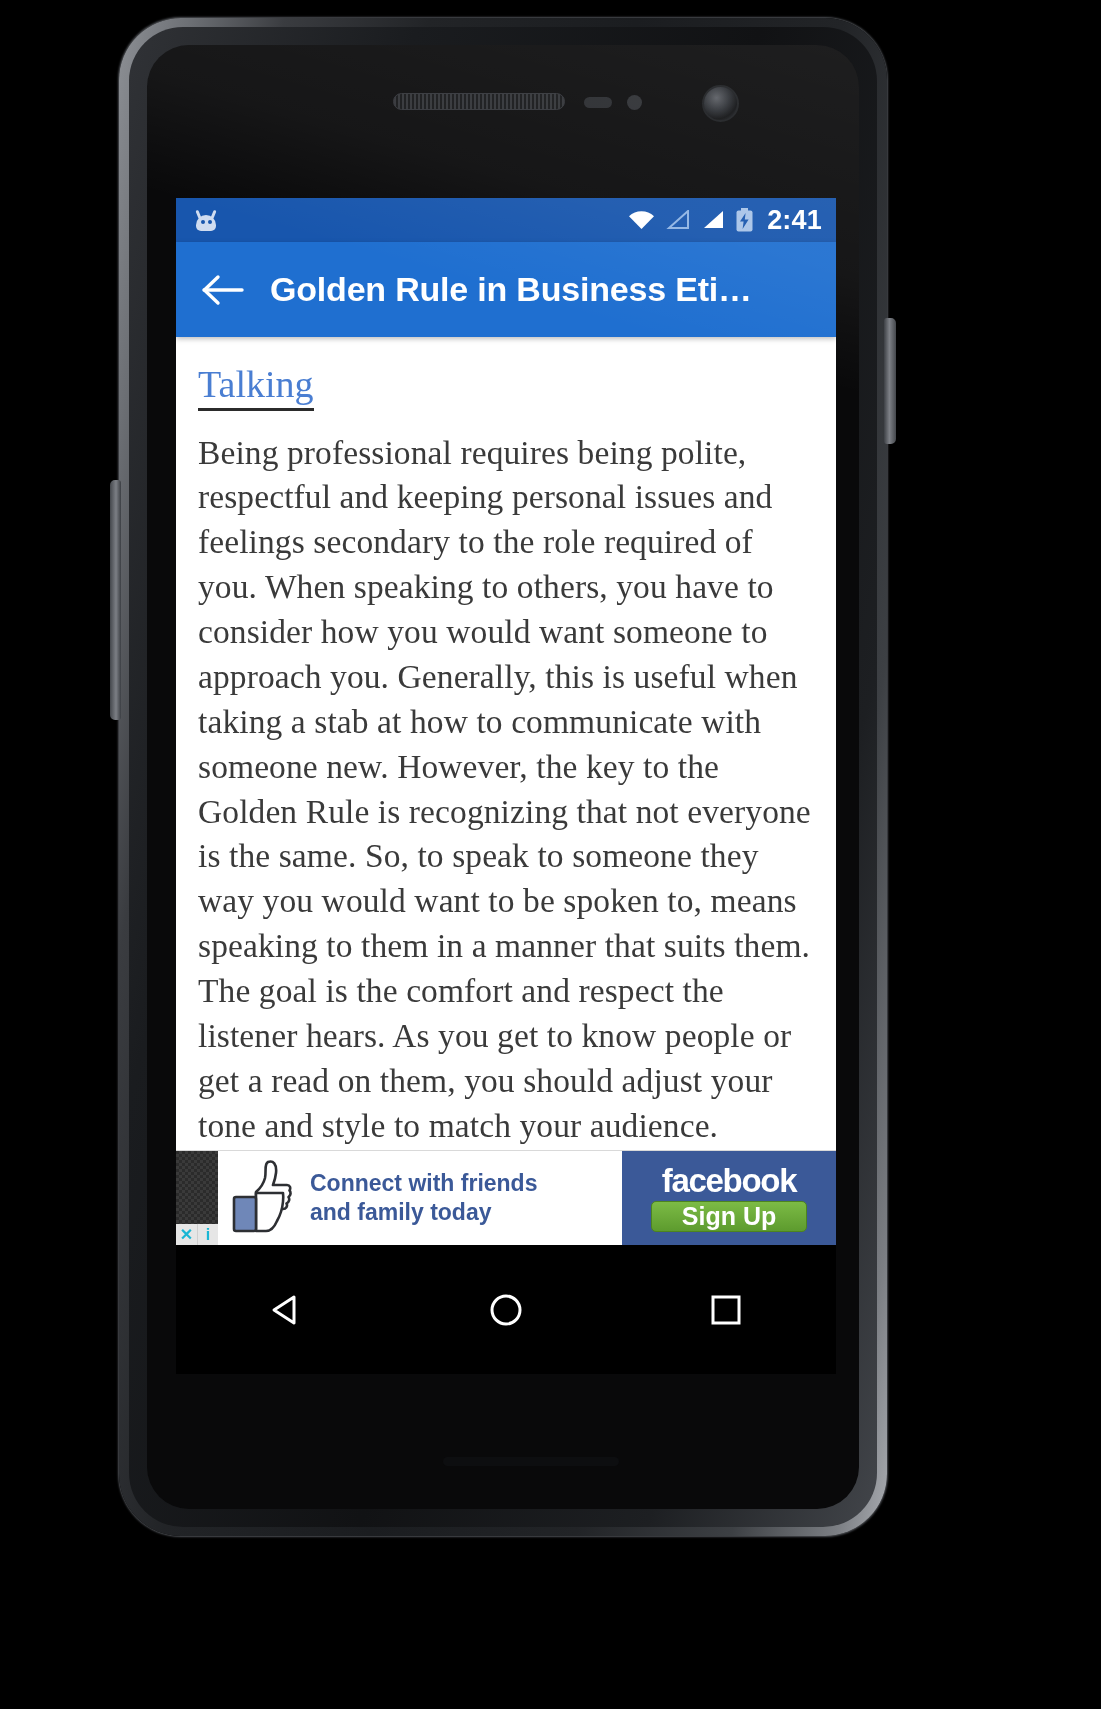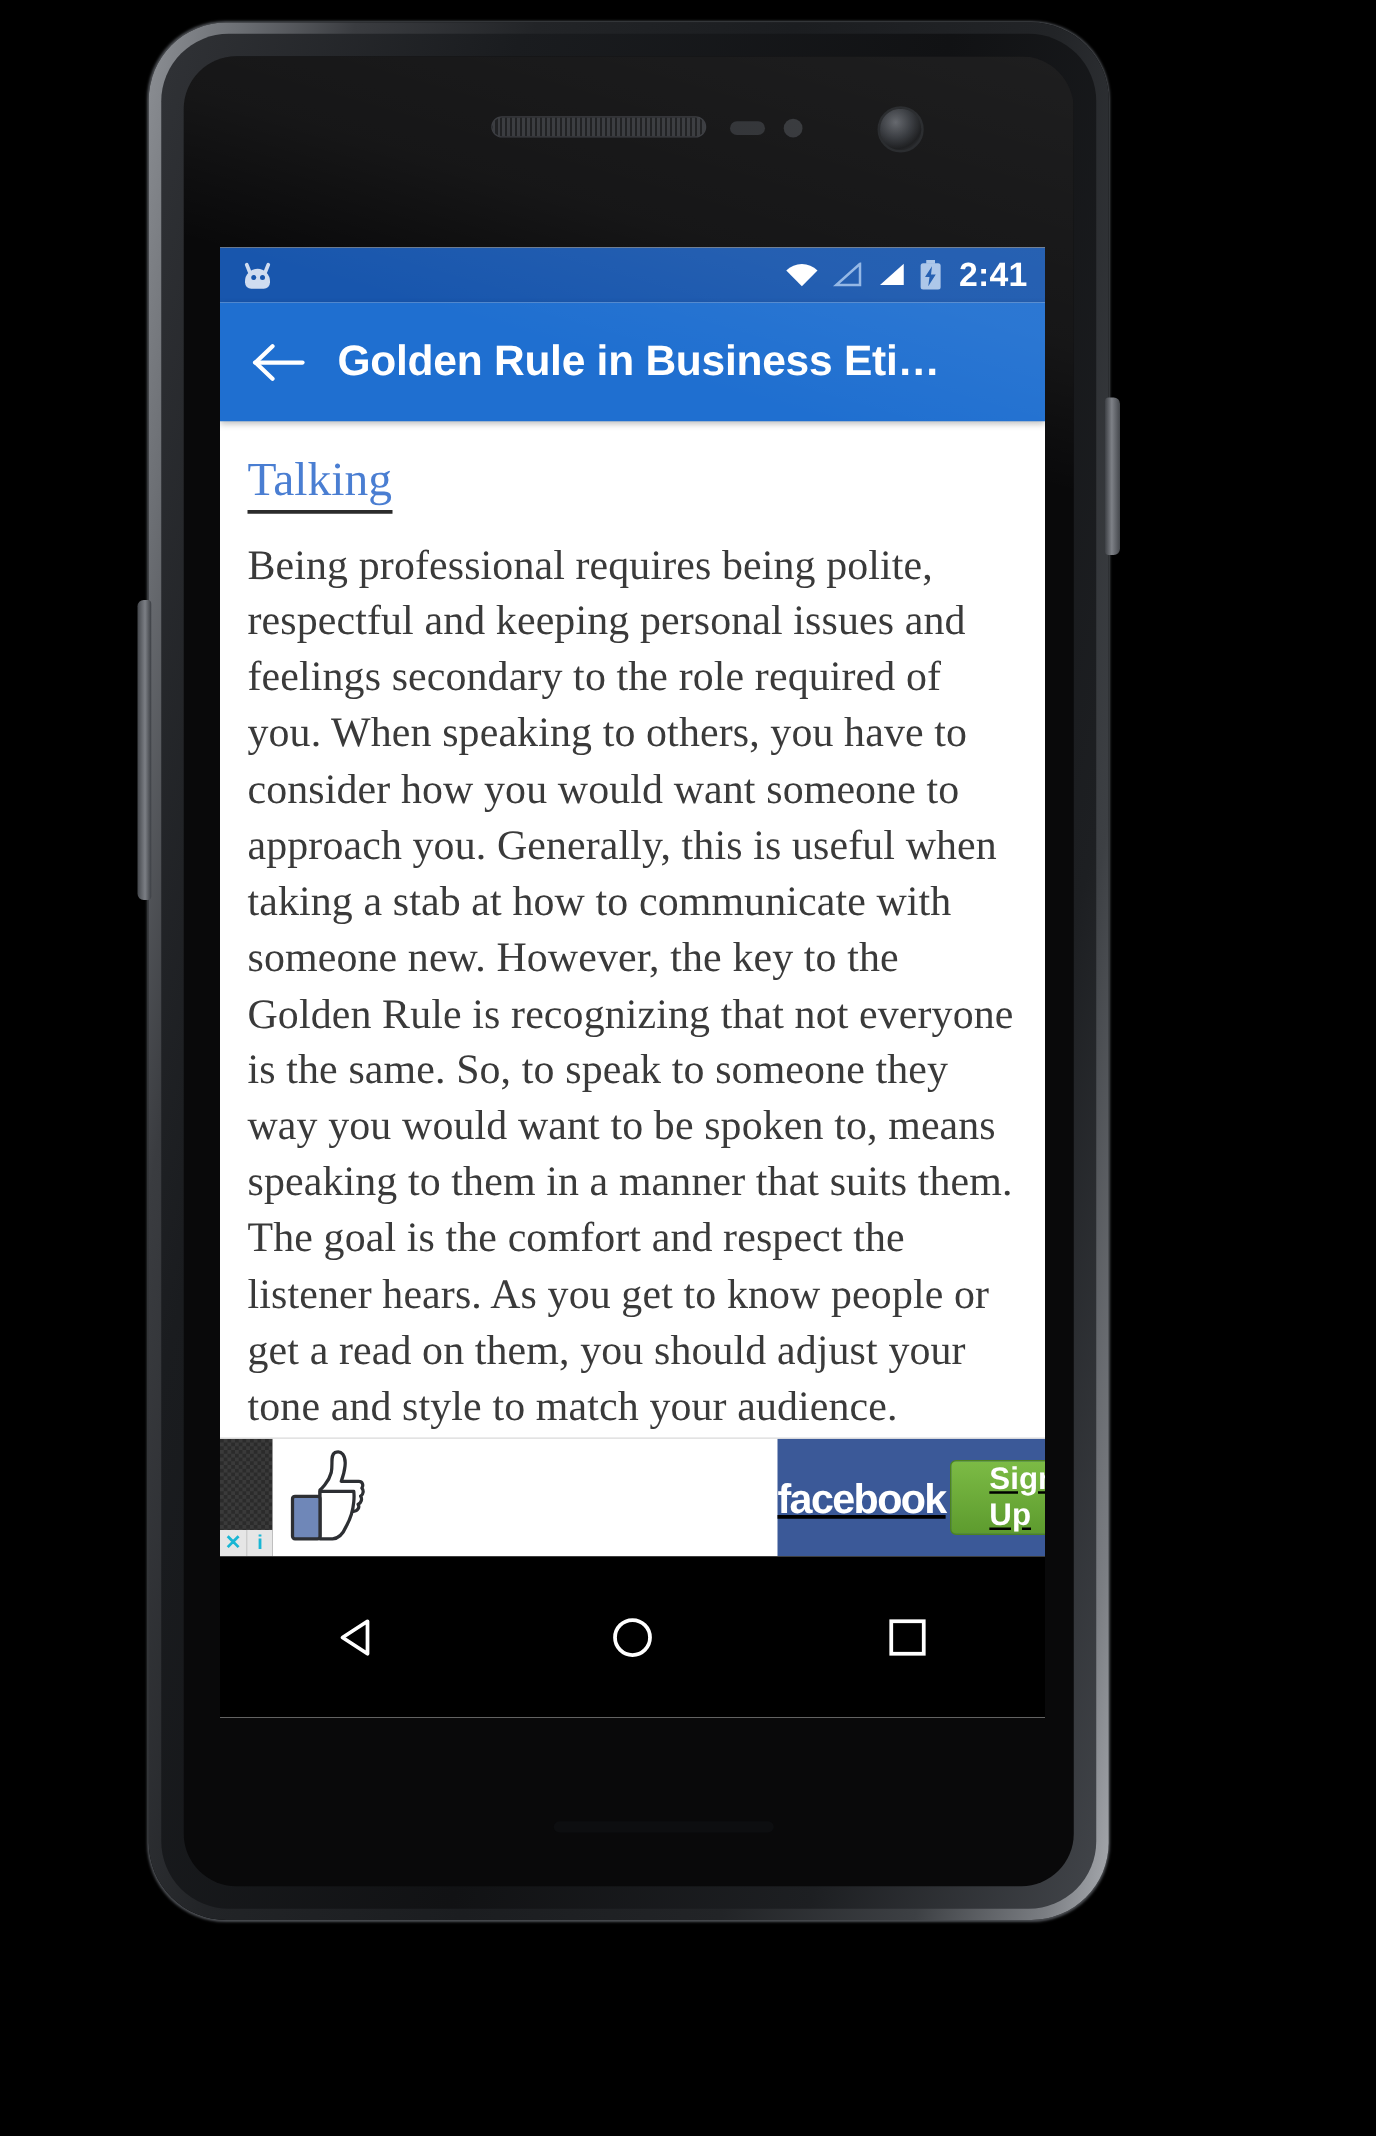--- a/index.html
+++ b/index.html
@@ -438,6 +438,10 @@
             <rect x="4" y="38" width="22" height="34" rx="2" fill="#6f87b8" stroke="#2d2f33" stroke-width="2.6"></rect>
           </svg>
         </span>
+        <div class="ad-copy">
+          <div>Connect with friends</div>
+          <div>and family today</div>
+        </div>
       </div>
 
       <div class="ad-fb">

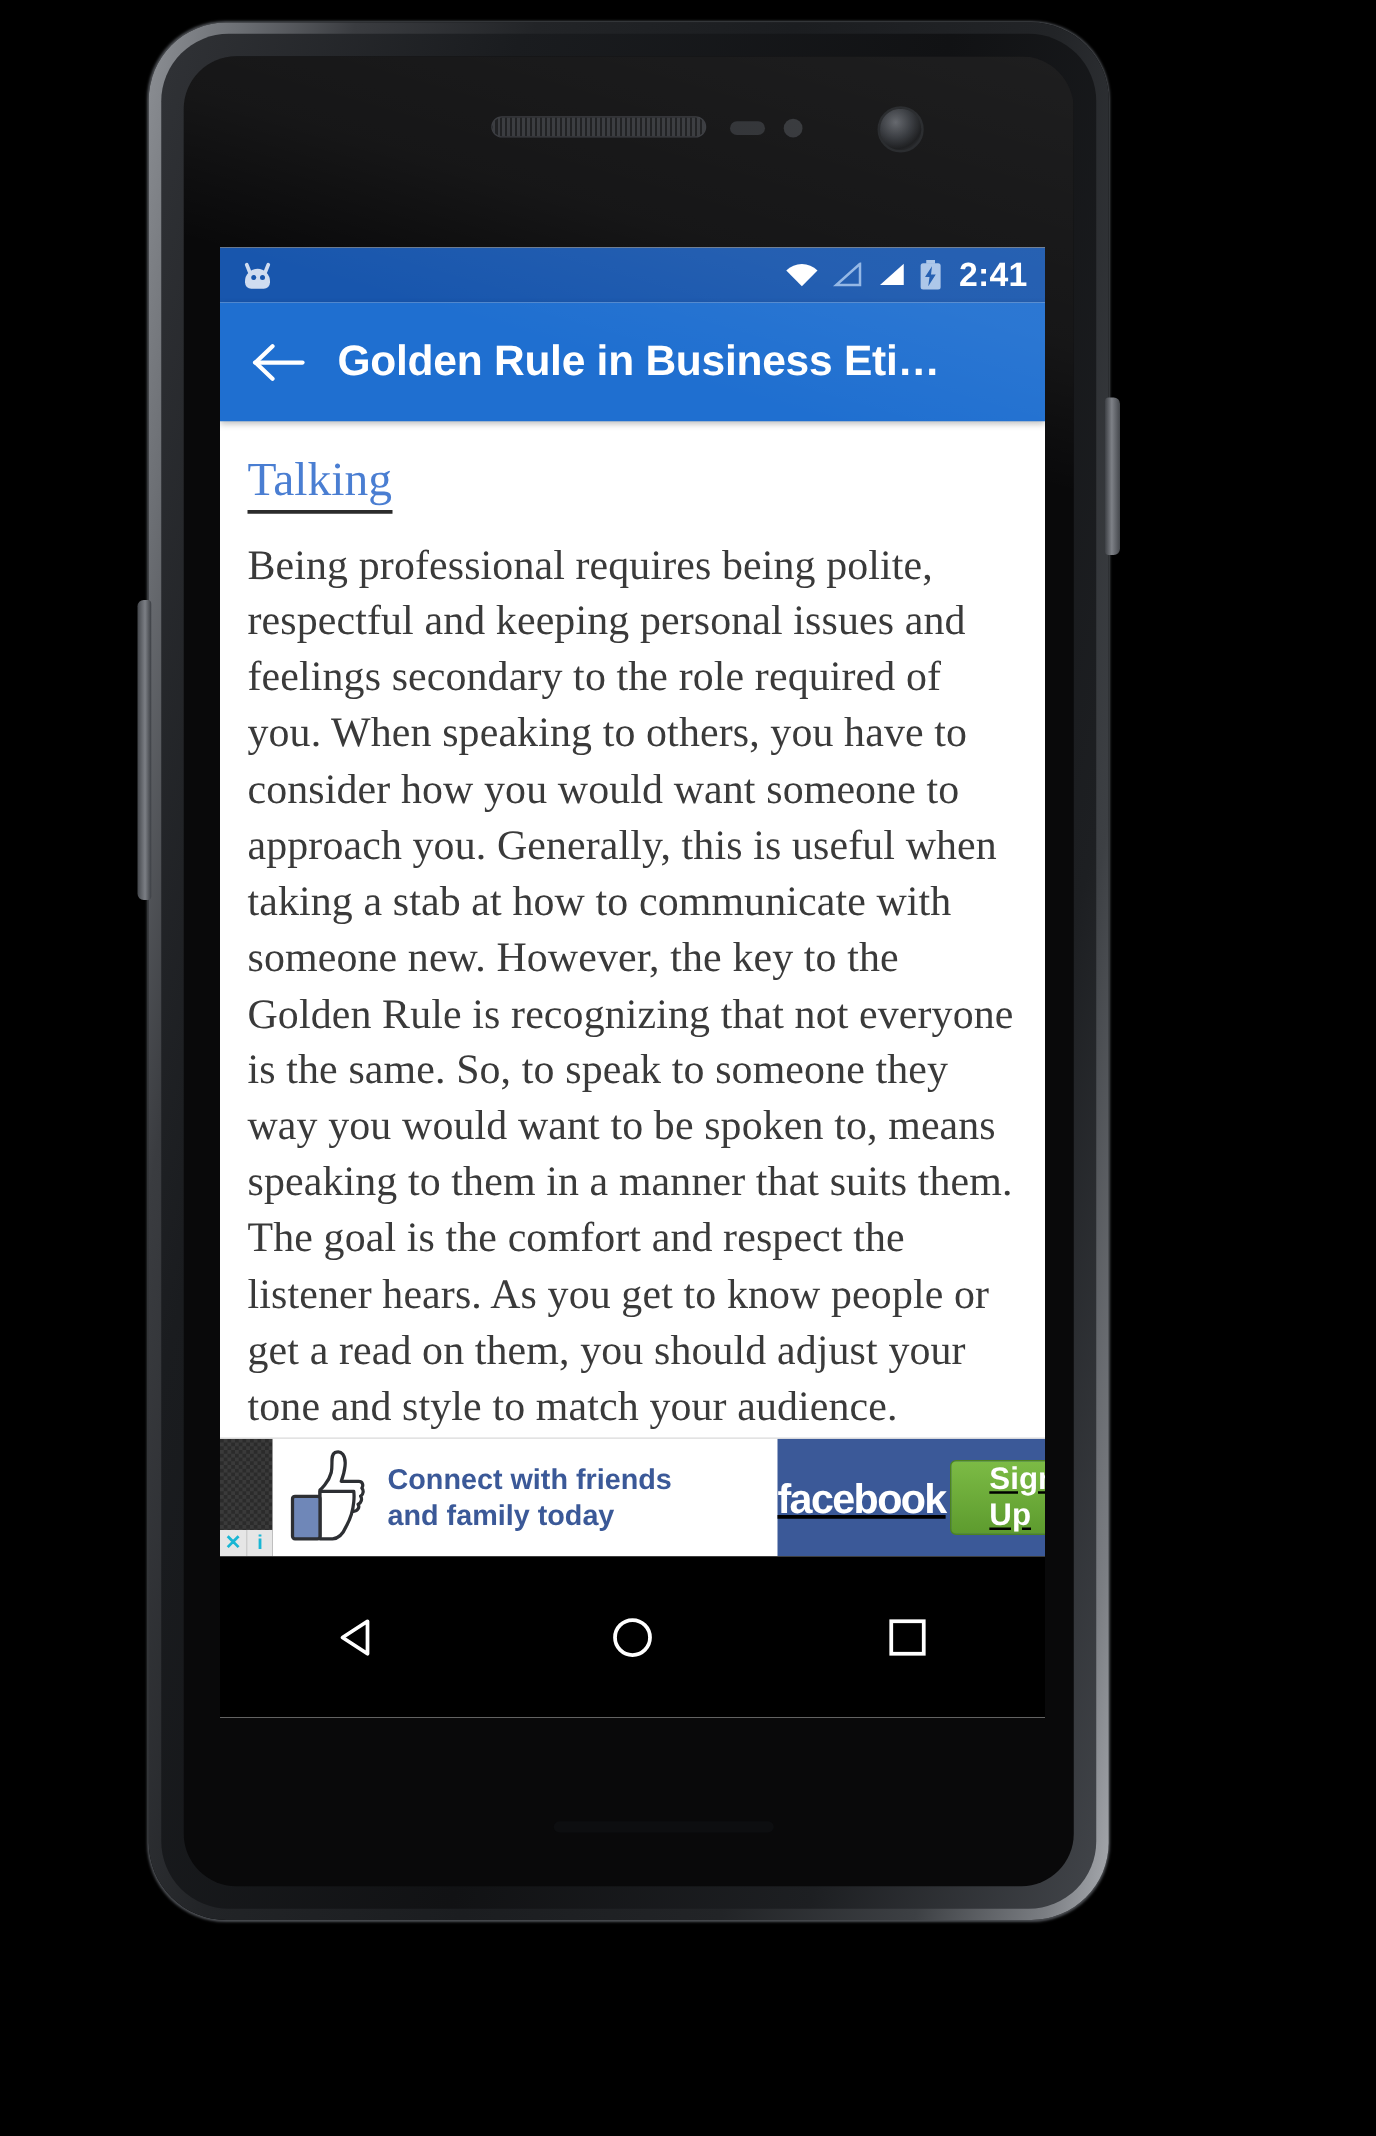--- a/index.html
+++ b/index.html
@@ -282,11 +282,11 @@
     flex: 0 0 auto;
     background: #3b5998;
     display: flex;
-    flex-direction: row;
+    flex-direction: column;
     align-items: center;
+    justify-content: center;
     gap: 4px;
     padding: 6px 0;
-    text-decoration: underline;
   }
   .fb-word {
     color: #ffffff;

